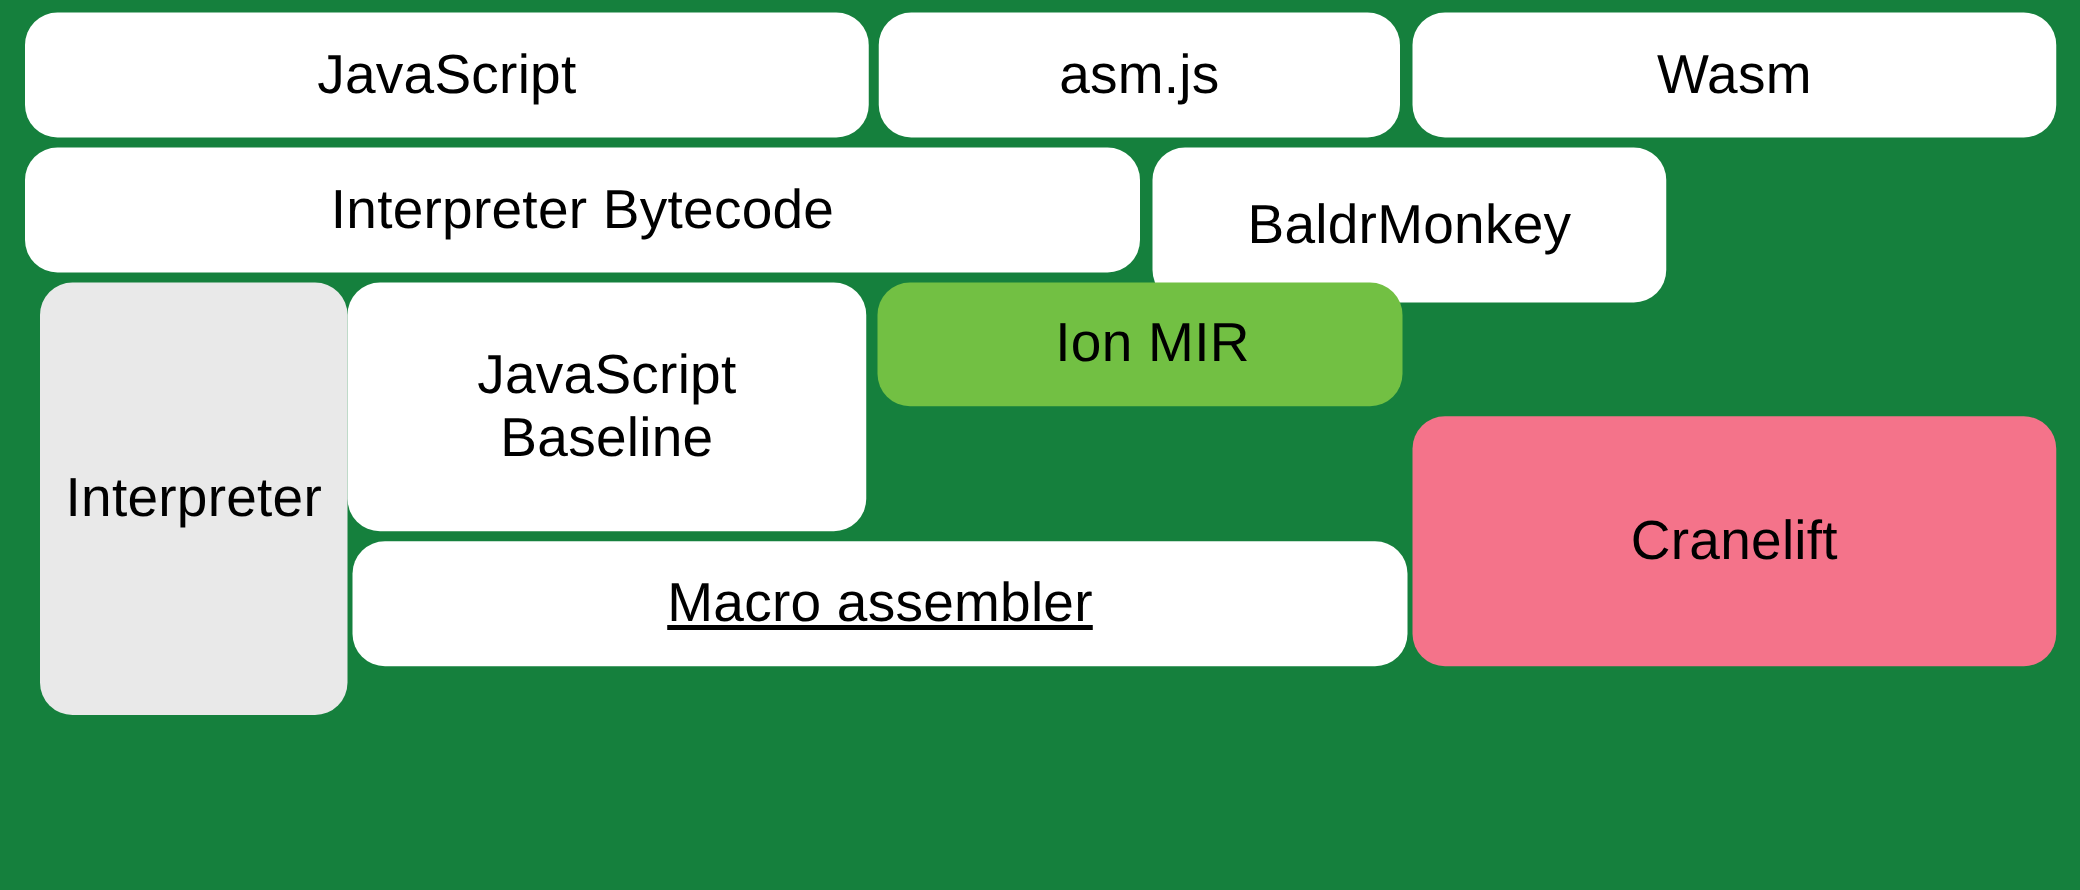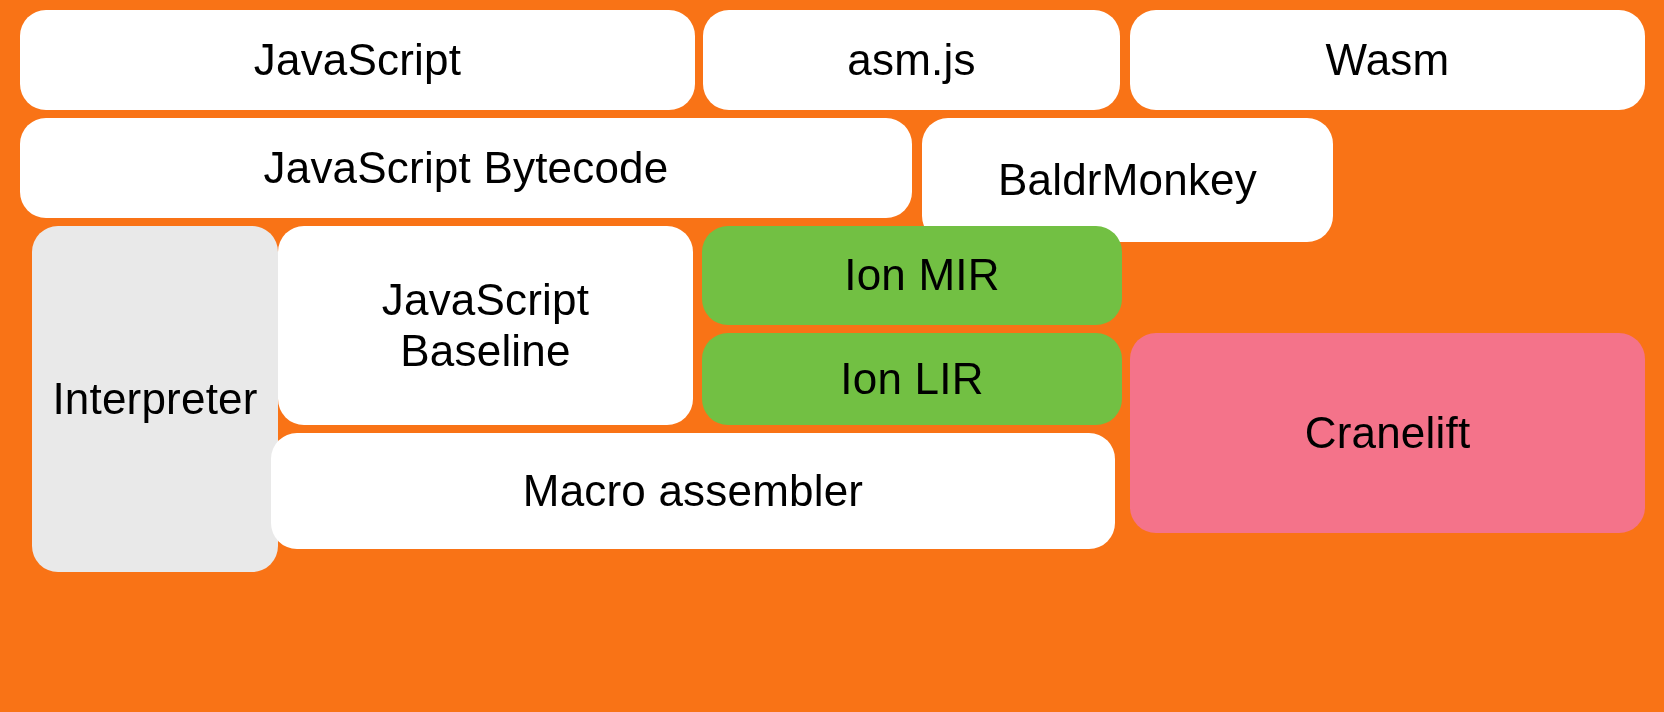--- a/index.html
+++ b/index.html
@@ -39,7 +39,7 @@
 </head>
 <body>
 
-<div id="stage" style="background: #f97316;">
+<div id="stage" style="background: #15803d;">
     <div class="box fill-white" style="left: 20px; top: 10px; width: 675px; height: 100px; background: rgb(255, 255, 255); color: rgb(0, 0, 0);">JavaScript</div>
     <div class="box fill-white" style="left: 703px; top: 10px; width: 417px; height: 100px; background: rgb(255, 255, 255); color: rgb(0, 0, 0);">asm.js</div>
     <div class="box fill-white" style="left: 1130px; top: 10px; width: 515px; height: 100px; background: rgb(255, 255, 255); color: rgb(0, 0, 0);">Wasm</div>

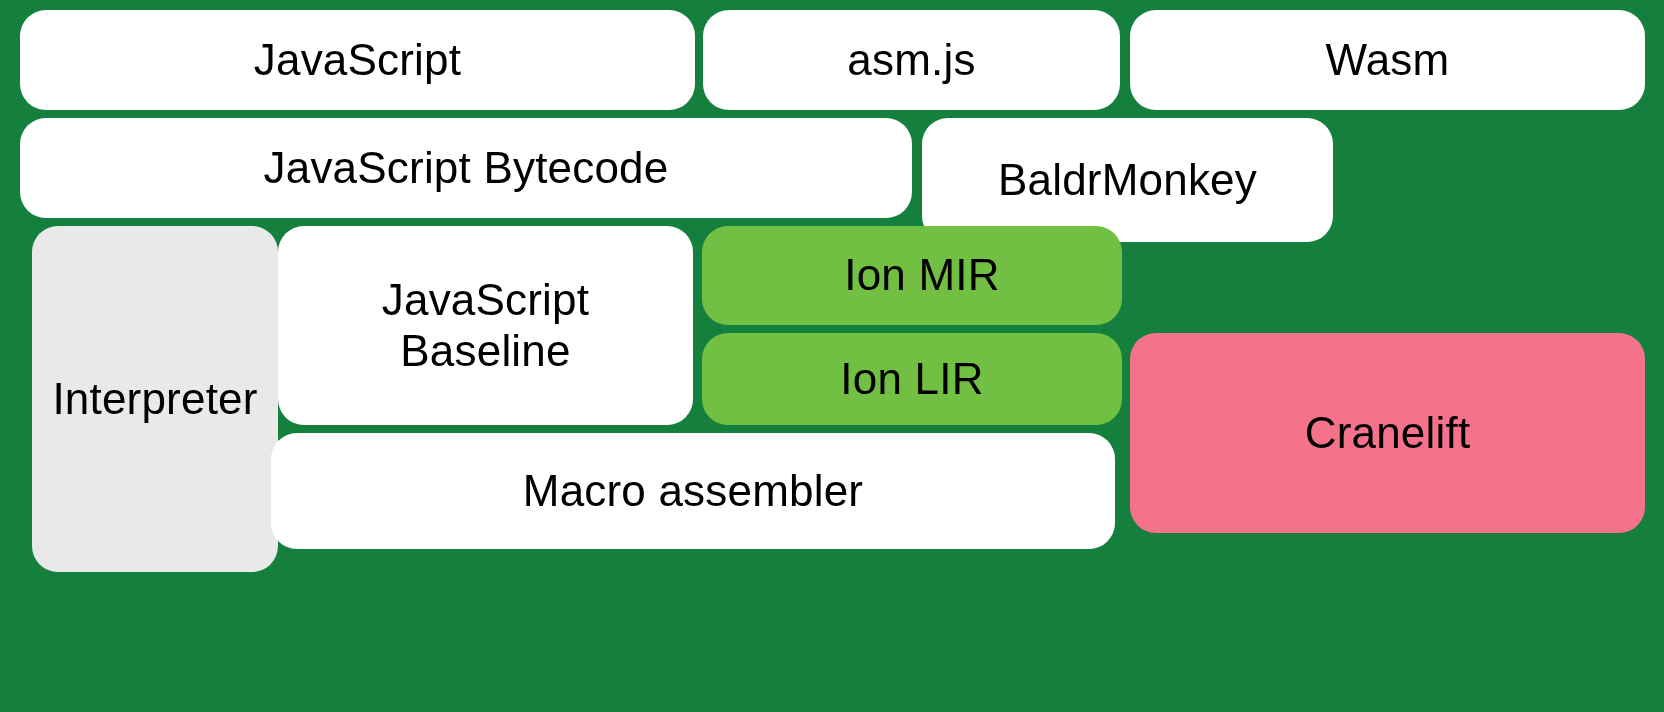--- a/index.html
+++ b/index.html
@@ -43,7 +43,7 @@
     <div class="box fill-white" style="left: 20px; top: 10px; width: 675px; height: 100px; background: rgb(255, 255, 255); color: rgb(0, 0, 0);">JavaScript</div>
     <div class="box fill-white" style="left: 703px; top: 10px; width: 417px; height: 100px; background: rgb(255, 255, 255); color: rgb(0, 0, 0);">asm.js</div>
     <div class="box fill-white" style="left: 1130px; top: 10px; width: 515px; height: 100px; background: rgb(255, 255, 255); color: rgb(0, 0, 0);">Wasm</div>
-    <div class="box fill-white" style="left: 20px; top: 118px; width: 892px; height: 100px; background: rgb(255, 255, 255); color: rgb(0, 0, 0);">JavaScript Bytecode</div>
+    <div class="box fill-white" style="left: 20px; top: 118px; width: 892px; height: 100px; background: rgb(255, 255, 255); color: rgb(0, 0, 0);">Interpreter Bytecode</div>
     <div class="box fill-white" style="left: 922px; top: 118px; width: 411px; height: 124px; background: rgb(255, 255, 255); color: rgb(0, 0, 0);">BaldrMonkey</div>
     <div class="box fill-gray" style="left: 20px; top: 226px; width: 246px; height: 346px; background: rgb(233, 233, 233); color: rgb(0, 0, 0);">Interpreter</div>
     <div class="box fill-white" style="left: 278px; top: 226px; width: 415px; height: 199px; background: rgb(255, 255, 255); color: rgb(0, 0, 0);">JavaScript

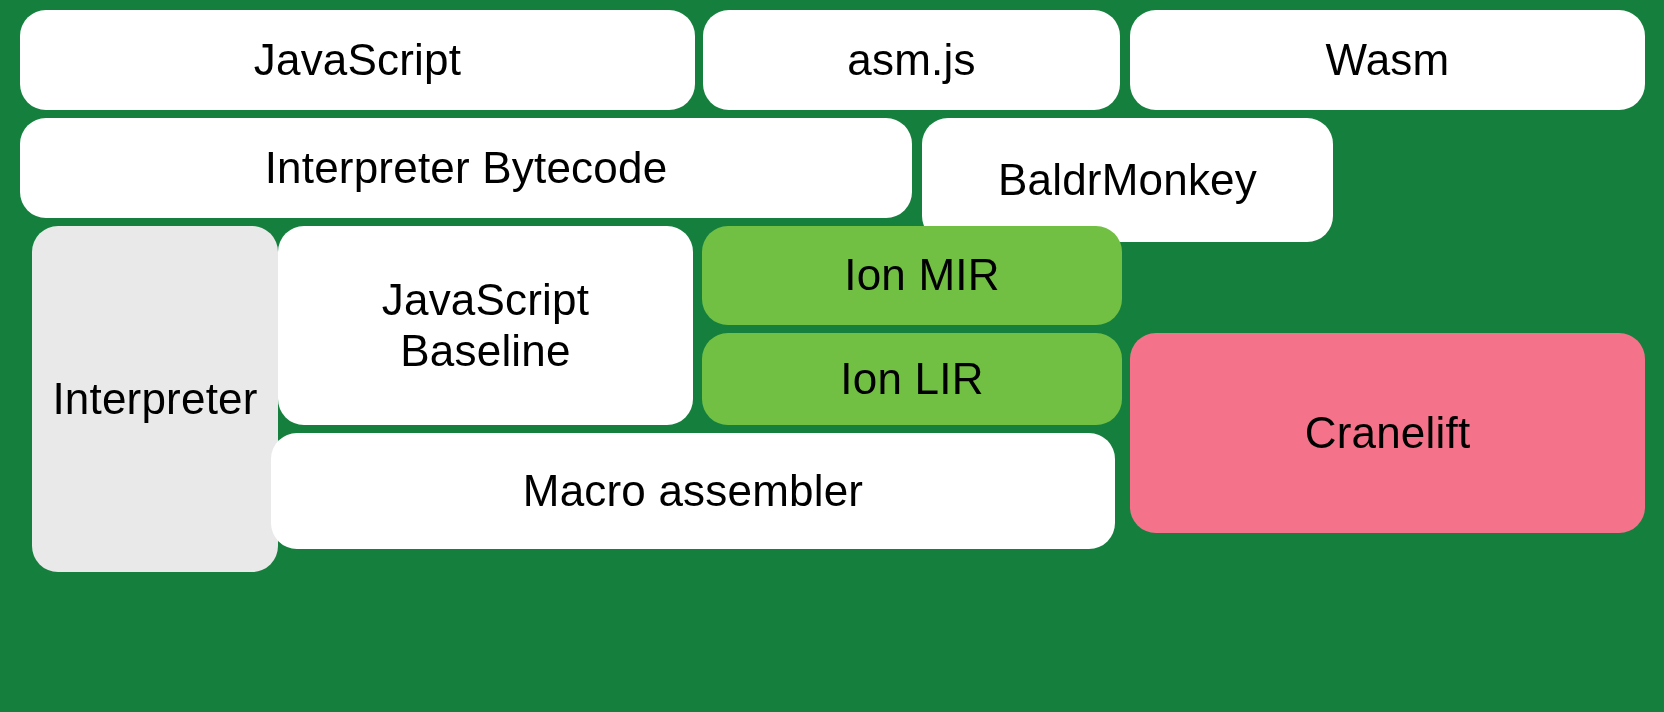--- a/index.html
+++ b/index.html
@@ -49,7 +49,6 @@
     <div class="box fill-white" style="left: 278px; top: 226px; width: 415px; height: 199px; background: rgb(255, 255, 255); color: rgb(0, 0, 0);">JavaScript
 Baseline</div>
     <div class="box fill-green" style="left: 702px; top: 226px; width: 420px; height: 99px; background: rgb(114, 192, 67); color: rgb(0, 0, 0); padding-left: 28px;">Ion MIR</div>
-    <div class="box fill-green" style="left: 702px; top: 333px; width: 420px; height: 92px; background: rgb(114, 192, 67); color: rgb(0, 0, 0);">Ion LIR</div>
     <div class="box fill-pink" style="left: 1130px; top: 333px; width: 515px; height: 200px; background: rgb(244, 115, 138); color: rgb(0, 0, 0); text-align: right;">Cranelift</div>
     <div class="box fill-white" style="left: 271px; top: 433px; width: 844px; height: 116px; background: rgb(255, 255, 255); color: rgb(0, 0, 0);">Macro assembler</div>
   </div>

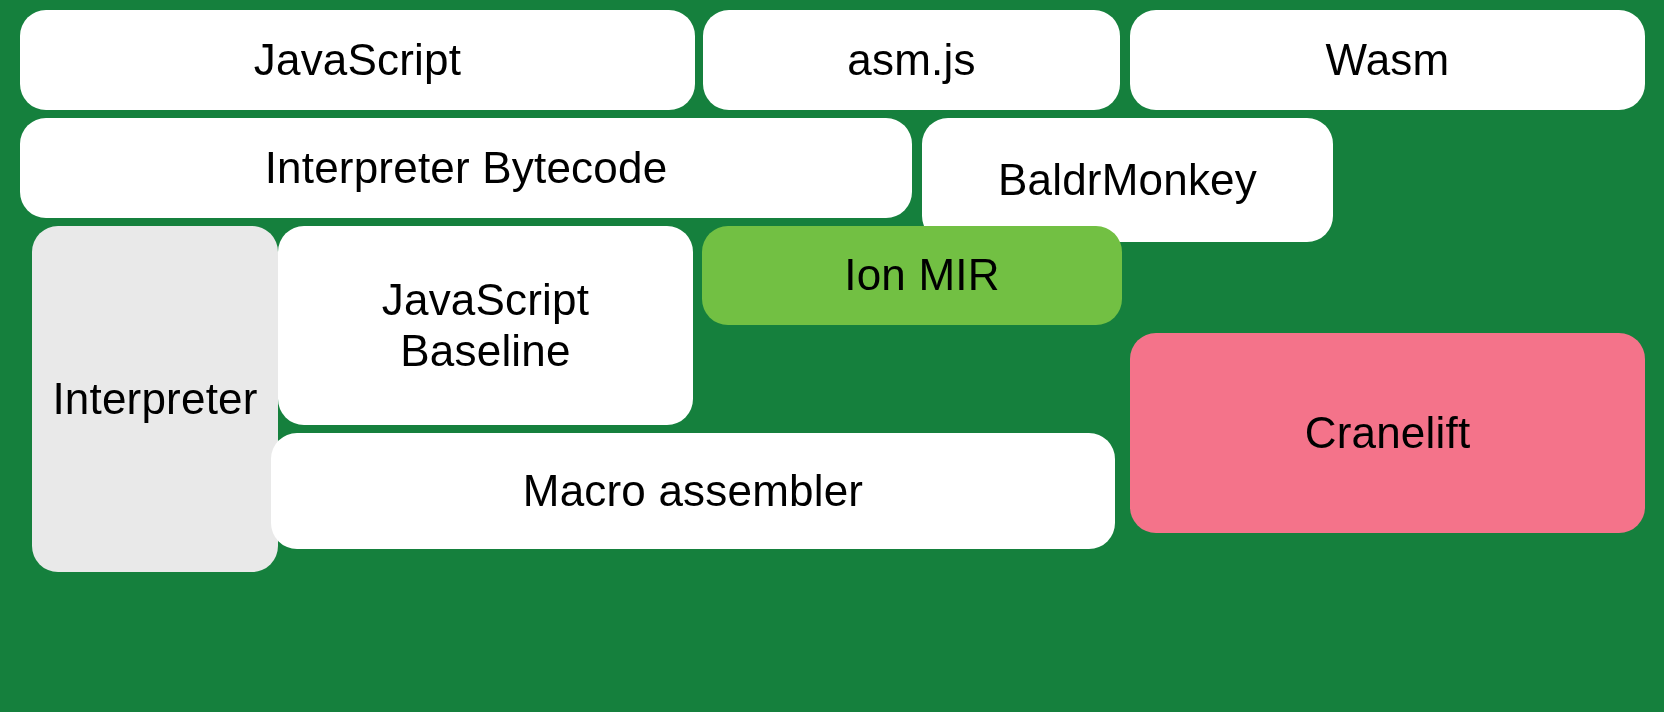--- a/index.html
+++ b/index.html
@@ -50,7 +50,7 @@
 Baseline</div>
     <div class="box fill-green" style="left: 702px; top: 226px; width: 420px; height: 99px; background: rgb(114, 192, 67); color: rgb(0, 0, 0); padding-left: 28px;">Ion MIR</div>
     <div class="box fill-pink" style="left: 1130px; top: 333px; width: 515px; height: 200px; background: rgb(244, 115, 138); color: rgb(0, 0, 0); text-align: right;">Cranelift</div>
-    <div class="box fill-white" style="left: 271px; top: 433px; width: 844px; height: 116px; background: rgb(255, 255, 255); color: rgb(0, 0, 0);">Macro assembler</div>
+    <div class="box fill-white" style="left: 282px; top: 433px; width: 844px; height: 100px; background: rgb(255, 255, 255); color: rgb(0, 0, 0); text-decoration: underline;">Macro assembler</div>
   </div>
 
 </body></html>

